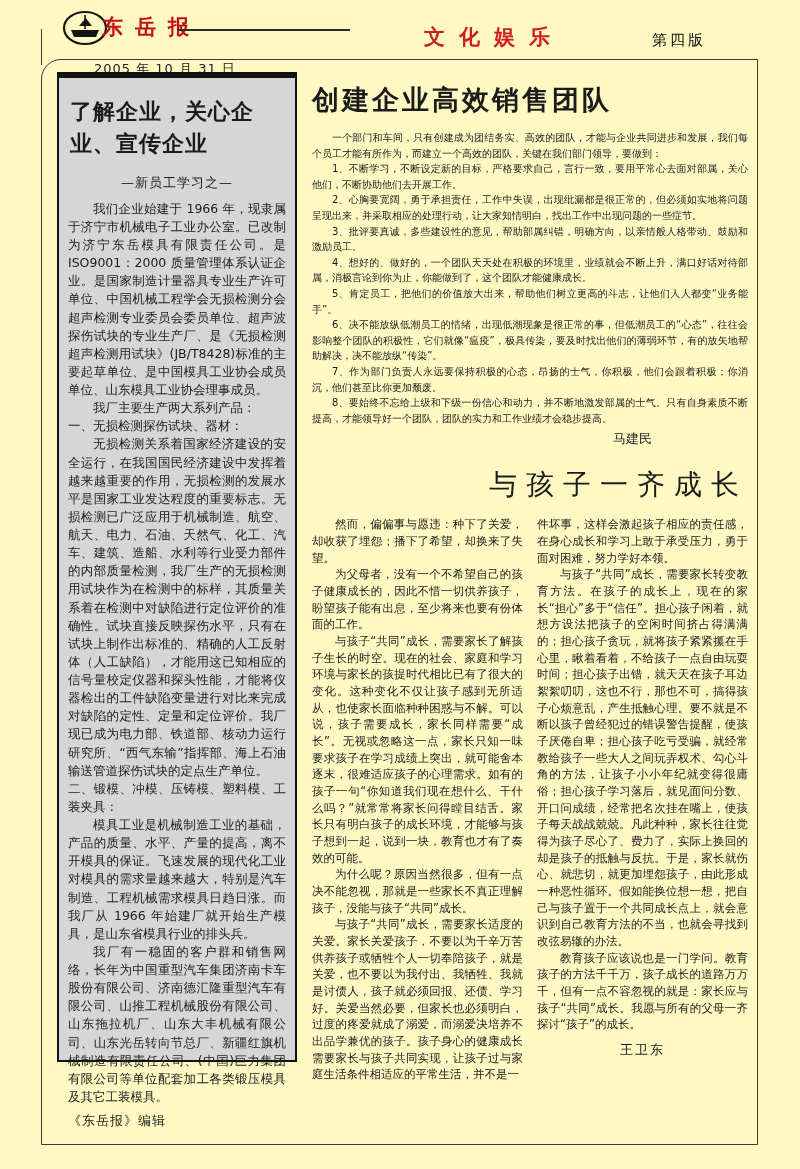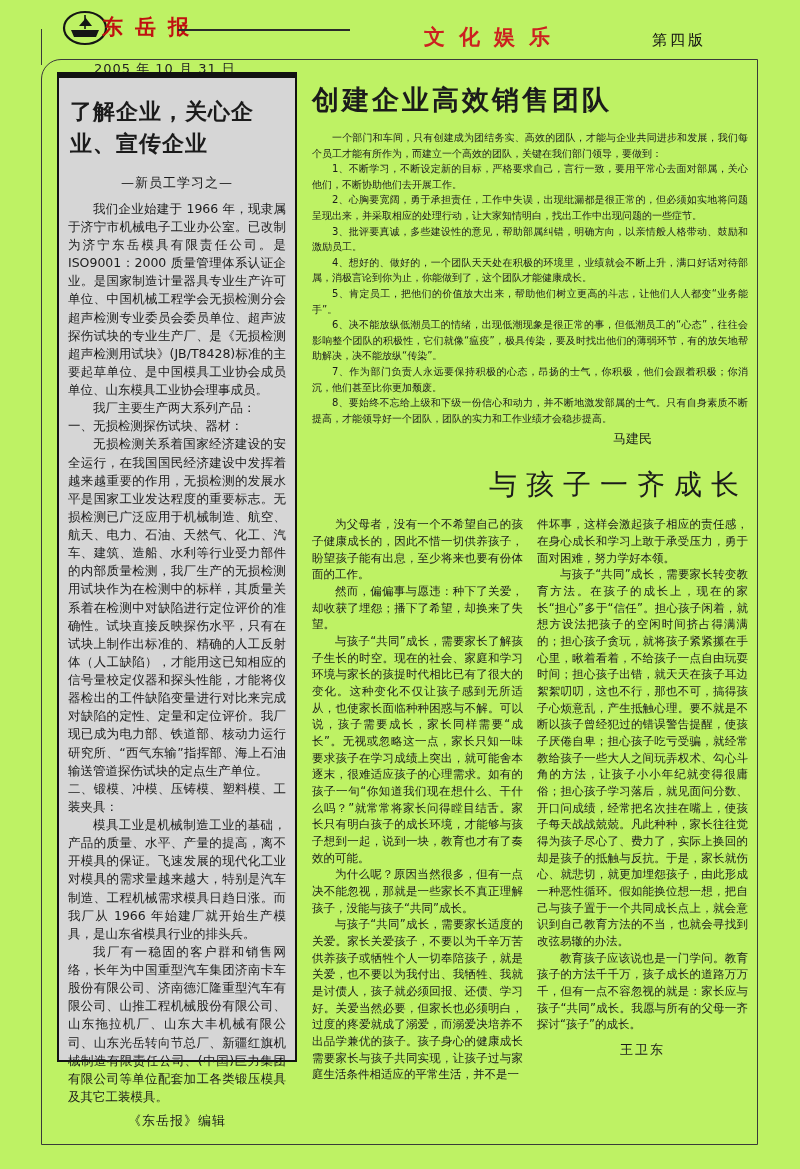--- a/index.html
+++ b/index.html
@@ -4,7 +4,7 @@
 <style>
   html,body{margin:0;padding:0;background:#ffffff;}
   .page{
-    position:relative;width:800px;height:1169px;background:#bef264;overflow:hidden;
+    position:relative;width:800px;height:1169px;background:#fef9c3;overflow:hidden;
     font-family:"DejaVu Sans", sans-serif;color:#1b1b1b;
   }
   

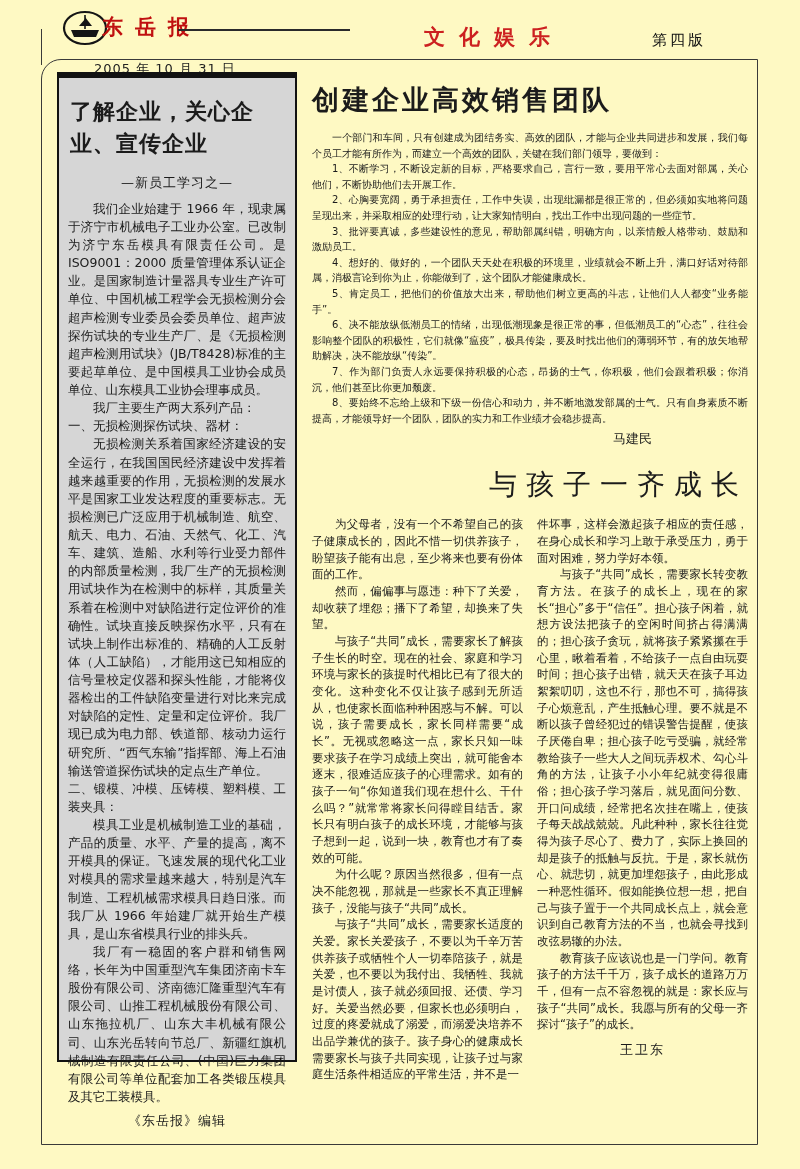--- a/index.html
+++ b/index.html
@@ -116,8 +116,8 @@
       <div class="a2-title">与孩子一齐成长</div>
       <div class="a2-cols">
         <div class="a2-col">
+          <p>然而，偏偏事与愿违：种下了关爱，却收获了埋怨；播下了希望，却换来了失望。</p>
           <p>为父母者，没有一个不希望自己的孩子健康成长的，因此不惜一切供养孩子，盼望孩子能有出息，至少将来也要有份体面的工作。</p>
-          <p>然而，偏偏事与愿违：种下了关爱，却收获了埋怨；播下了希望，却换来了失望。</p>
           <p>与孩子“共同”成长，需要家长了解孩子生长的时空。现在的社会、家庭和学习环境与家长的孩提时代相比已有了很大的变化。这种变化不仅让孩子感到无所适从，也使家长面临种种困惑与不解。可以说，孩子需要成长，家长同样需要“成长”。无视或忽略这一点，家长只知一味要求孩子在学习成绩上突出，就可能舍本逐末，很难适应孩子的心理需求。如有的孩子一句“你知道我们现在想什么、干什么吗？”就常常将家长问得瞠目结舌。家长只有明白孩子的成长环境，才能够与孩子想到一起，说到一块，教育也才有了奏效的可能。</p>
           <p>为什么呢？原因当然很多，但有一点决不能忽视，那就是一些家长不真正理解孩子，没能与孩子“共同”成长。</p>
           <p>与孩子“共同”成长，需要家长适度的关爱。家长关爱孩子，不要以为千辛万苦供养孩子或牺牲个人一切奉陪孩子，就是关爱，也不要以为我付出、我牺牲、我就是讨债人，孩子就必须回报、还债、学习好。关爱当然必要，但家长也必须明白，过度的疼爱就成了溺爱，而溺爱决培养不出品学兼优的孩子。孩子身心的健康成长需要家长与孩子共同实现，让孩子过与家庭生活条件相适应的平常生活，并不是一</p>

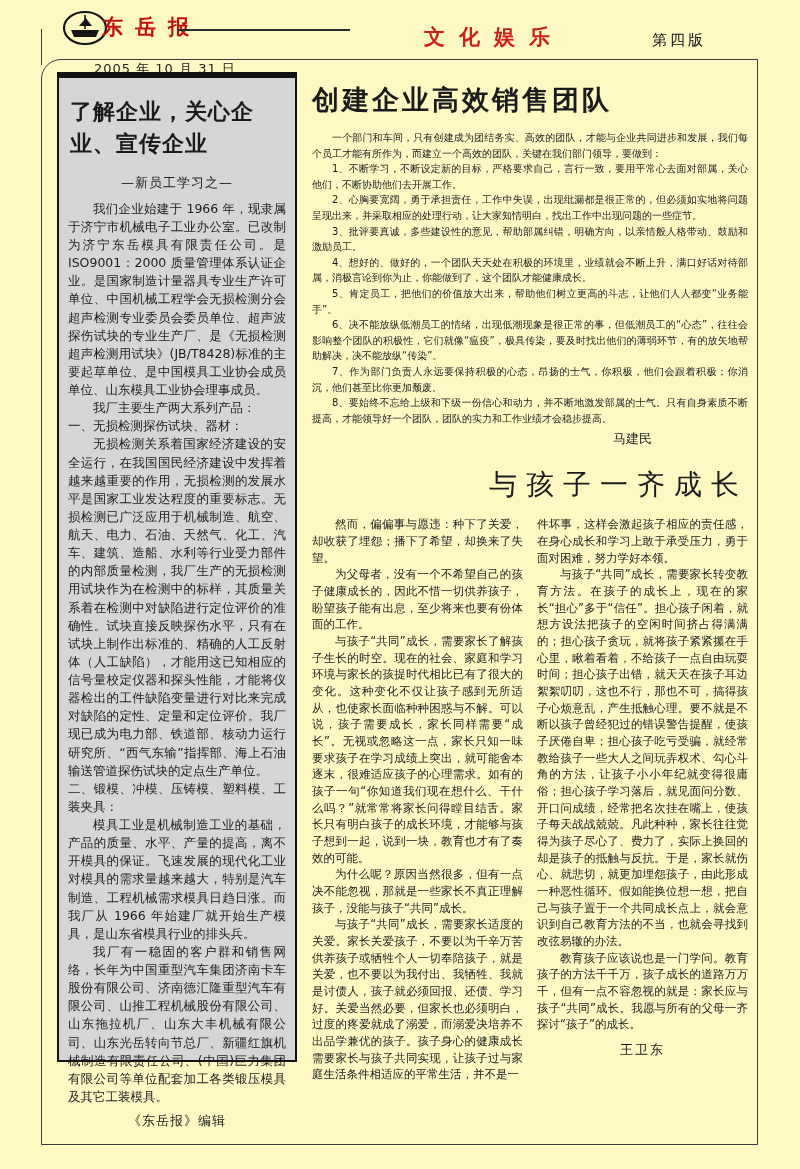--- a/index.html
+++ b/index.html
@@ -39,7 +39,7 @@
   .sidebar-subtitle{text-align:center;font-size:13px;margin:0 0 8px 0;letter-spacing:1px;}
   .sidebar p{margin:0;font-size:12.5px;line-height:1.45;text-align:justify;text-indent:2em;}
   .sidebar p.noindent{text-indent:0;}
-  .sidebar-signature{text-align:center;font-size:13px;margin-top:6px;letter-spacing:1px;}
+  .sidebar-signature{text-align:left;font-size:13px;margin-top:6px;letter-spacing:1px;}
   
   .main{position:absolute;left:312px;top:80px;width:436px;}
   .a1-title{

